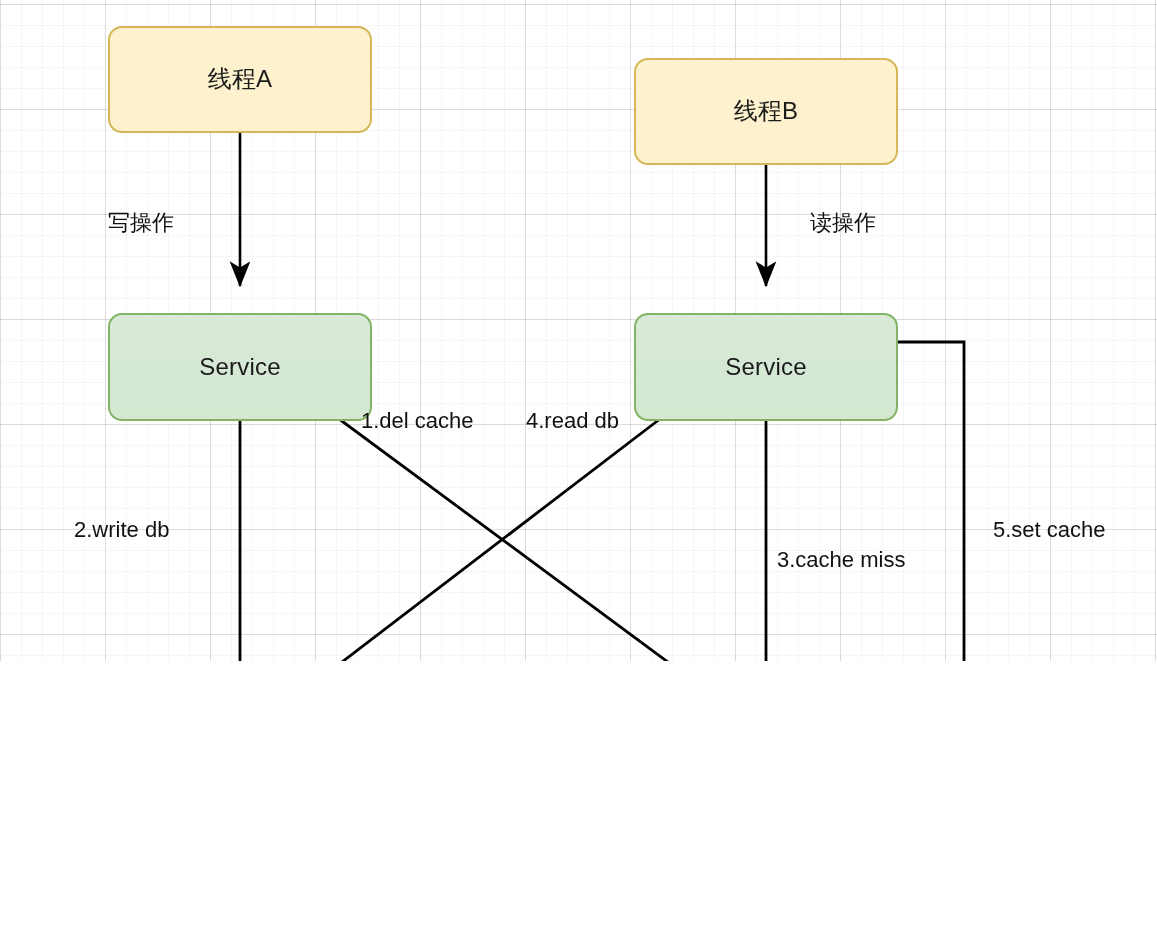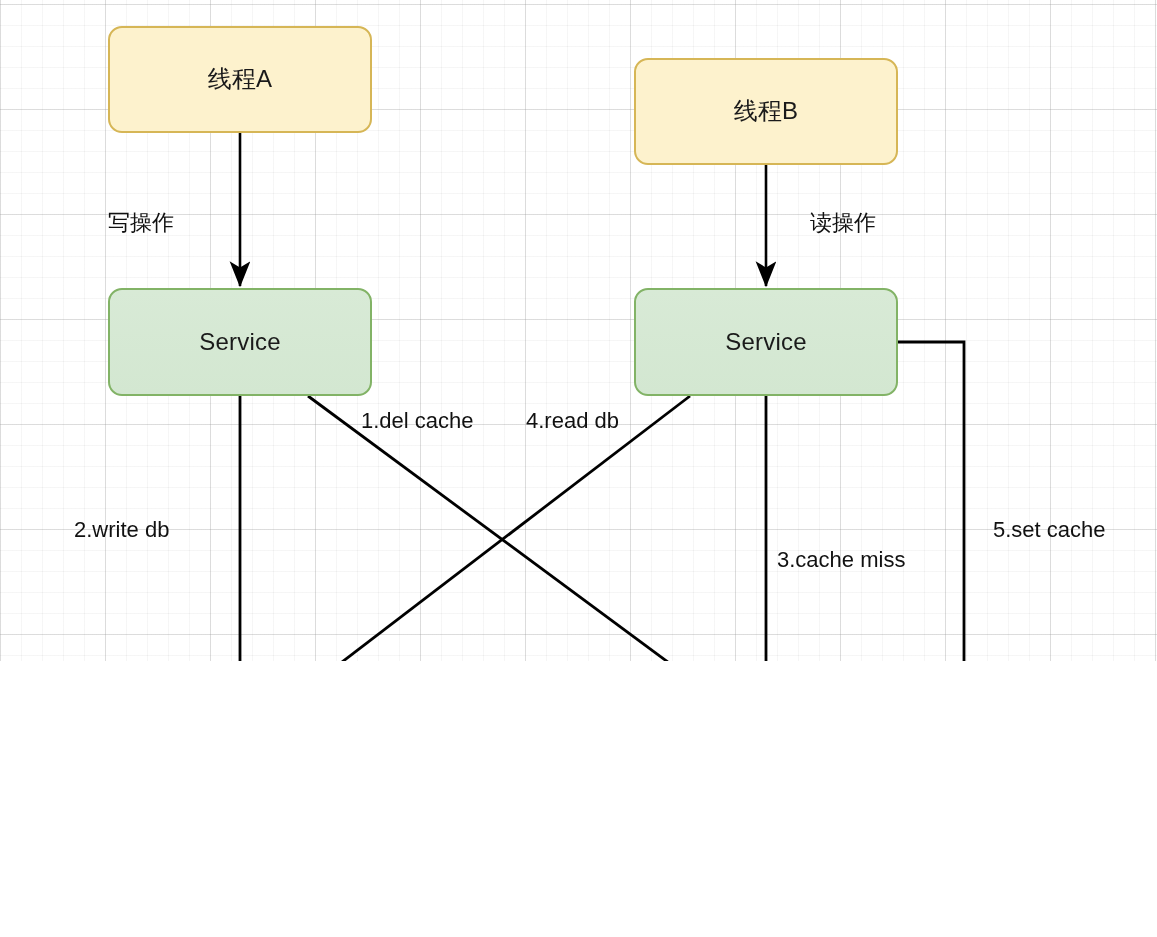--- a/index.html
+++ b/index.html
@@ -59,6 +59,7 @@
     background: #d5e8d4;
     background-image: linear-gradient(to bottom, #d8ead6 0%, #d3e7d1 100%);
     border-color: #82b366;
+    margin-top: 25px;
   }
   .cyl {
     position: absolute;

